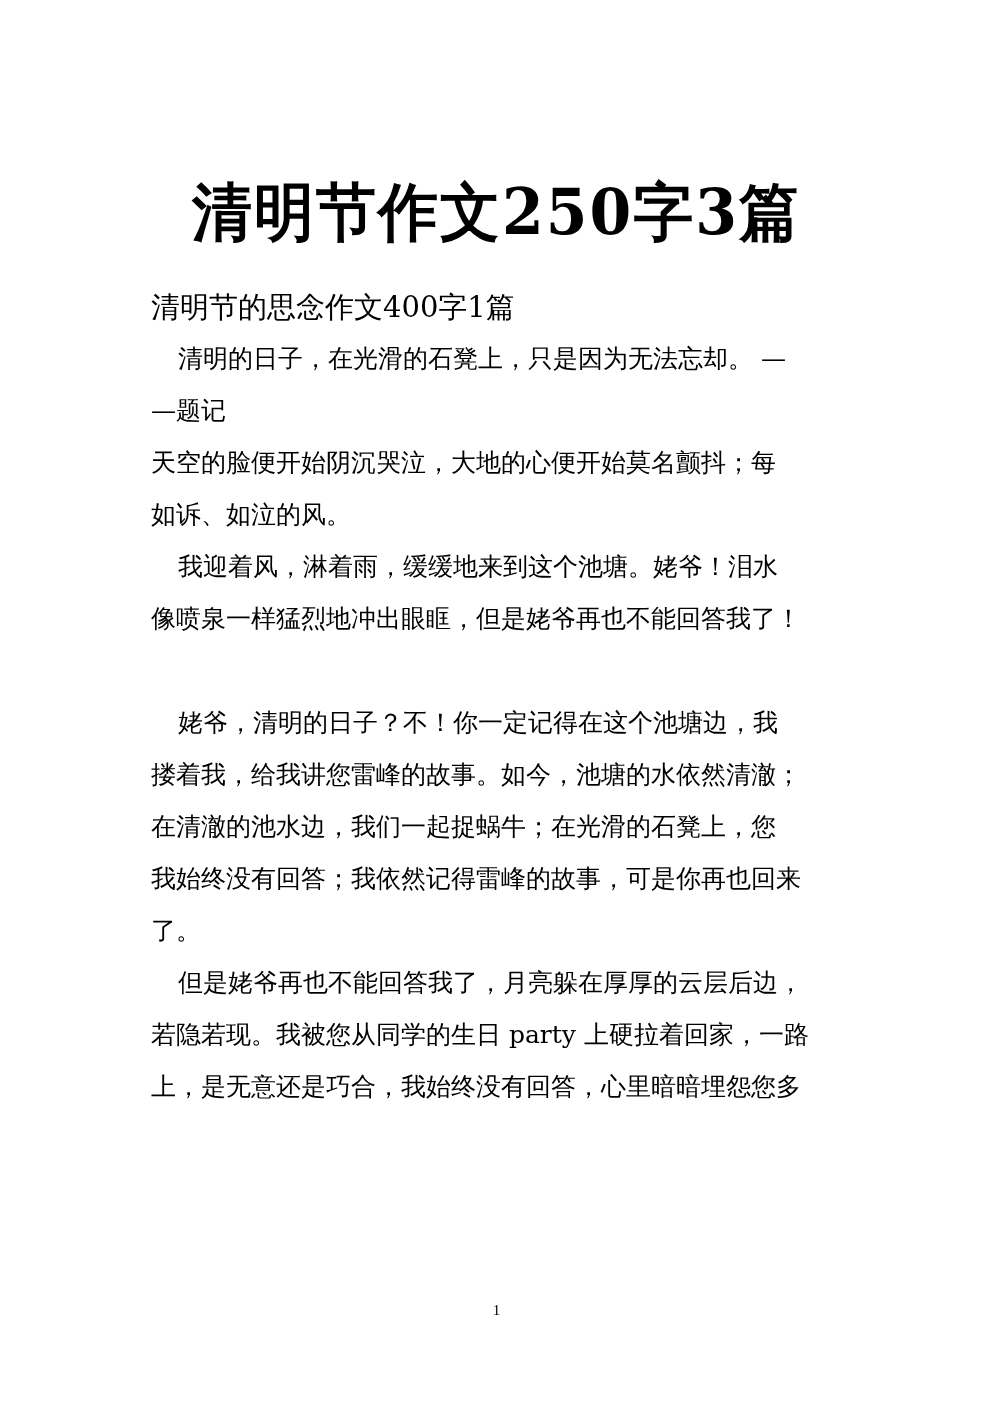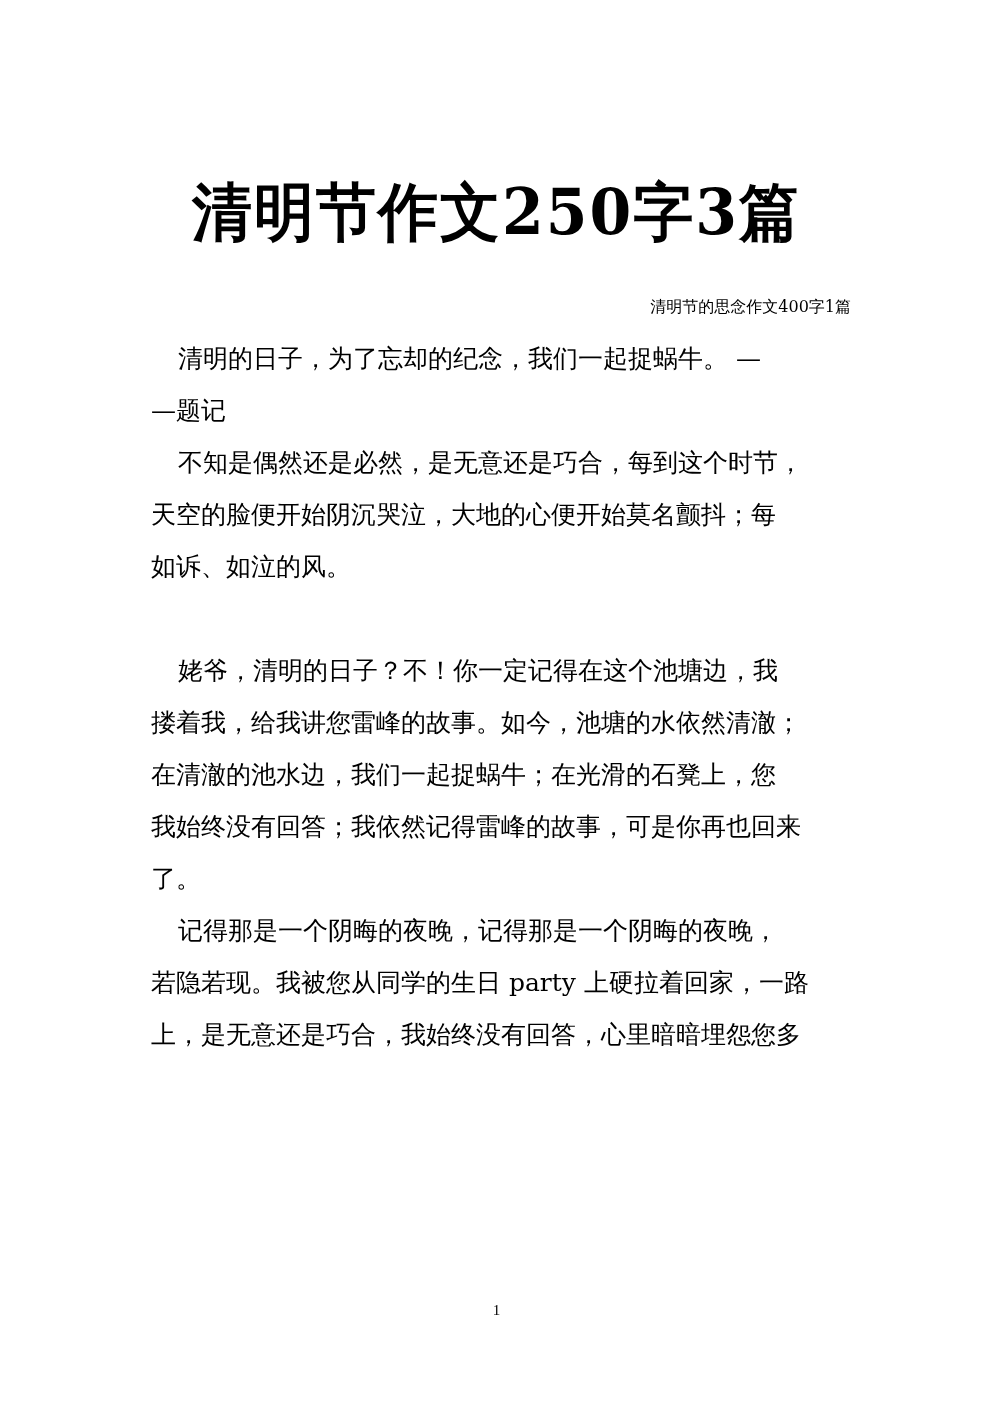--- a/index.html
+++ b/index.html
@@ -21,7 +21,7 @@
   }
   .line { height: 52px; white-space: nowrap; overflow: visible; }
   .indent { padding-left: 27px; }
-  .subtitle { font-size: 16px; text-align: right; }
+  .subtitle { font-size: 29px; }
   .blank { height: 52px; }
   .page-number {
     position: absolute; left: 0; top: 1302px; width: 993px; text-align: center;

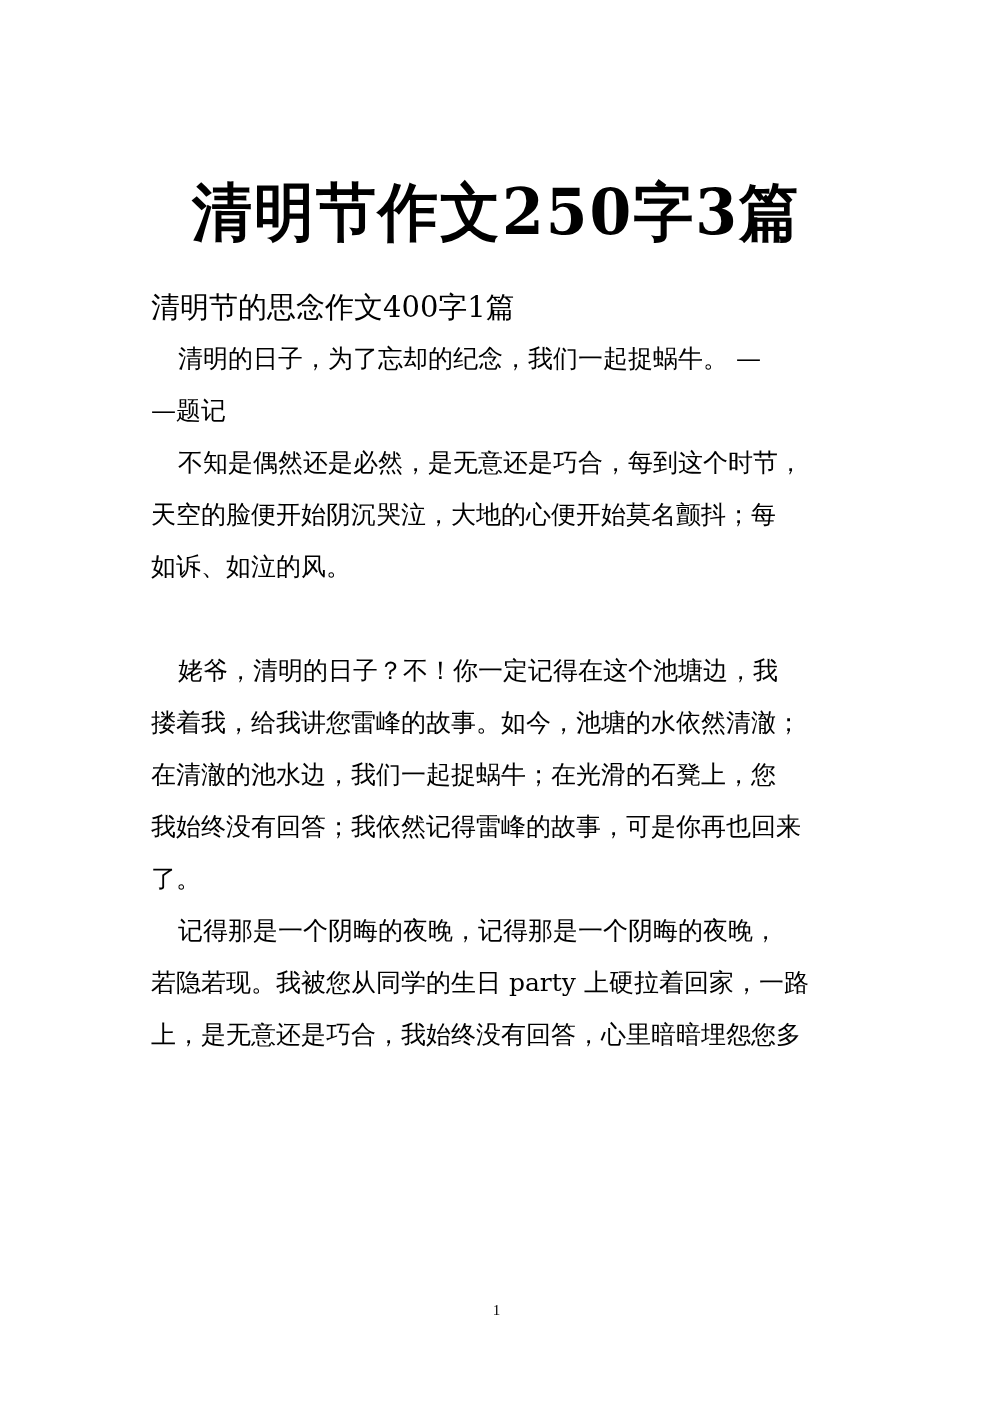--- a/index.html
+++ b/index.html
@@ -38,7 +38,7 @@
     <div class="line subtitle">清明节的思念作文400字1篇</div>
 
     <div>
-      <div class="line indent">清明的日子，为了忘却的纪念，我们一起捉蜗牛。 —</div>
+      <div class="line indent">清明的日子，在光滑的石凳上，只是因为无法忘却。 —</div>
       <div class="line">—题记</div>
     </div>
 

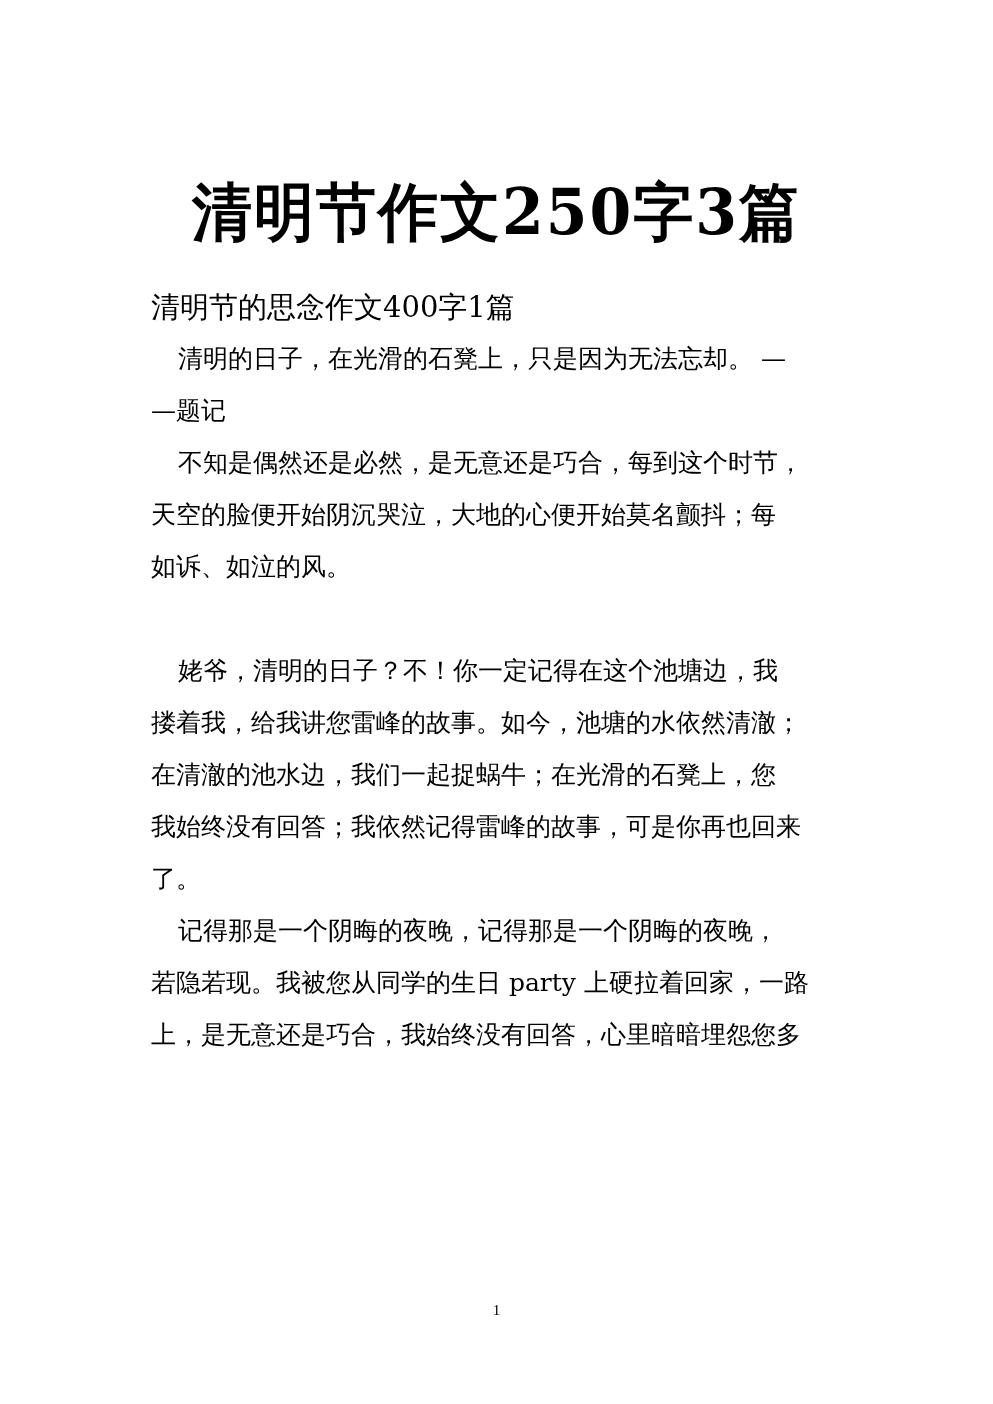--- a/index.html
+++ b/index.html
@@ -43,7 +43,6 @@
     </div>
 
     <div>
-      <div class="line indent">不知是偶然还是必然，是无意还是巧合，每到这个时节，</div>
       <div class="line">天空的脸便开始阴沉哭泣，大地的心便开始莫名颤抖；每</div>
       <div class="line">如诉、如泣的风。</div>
     </div>

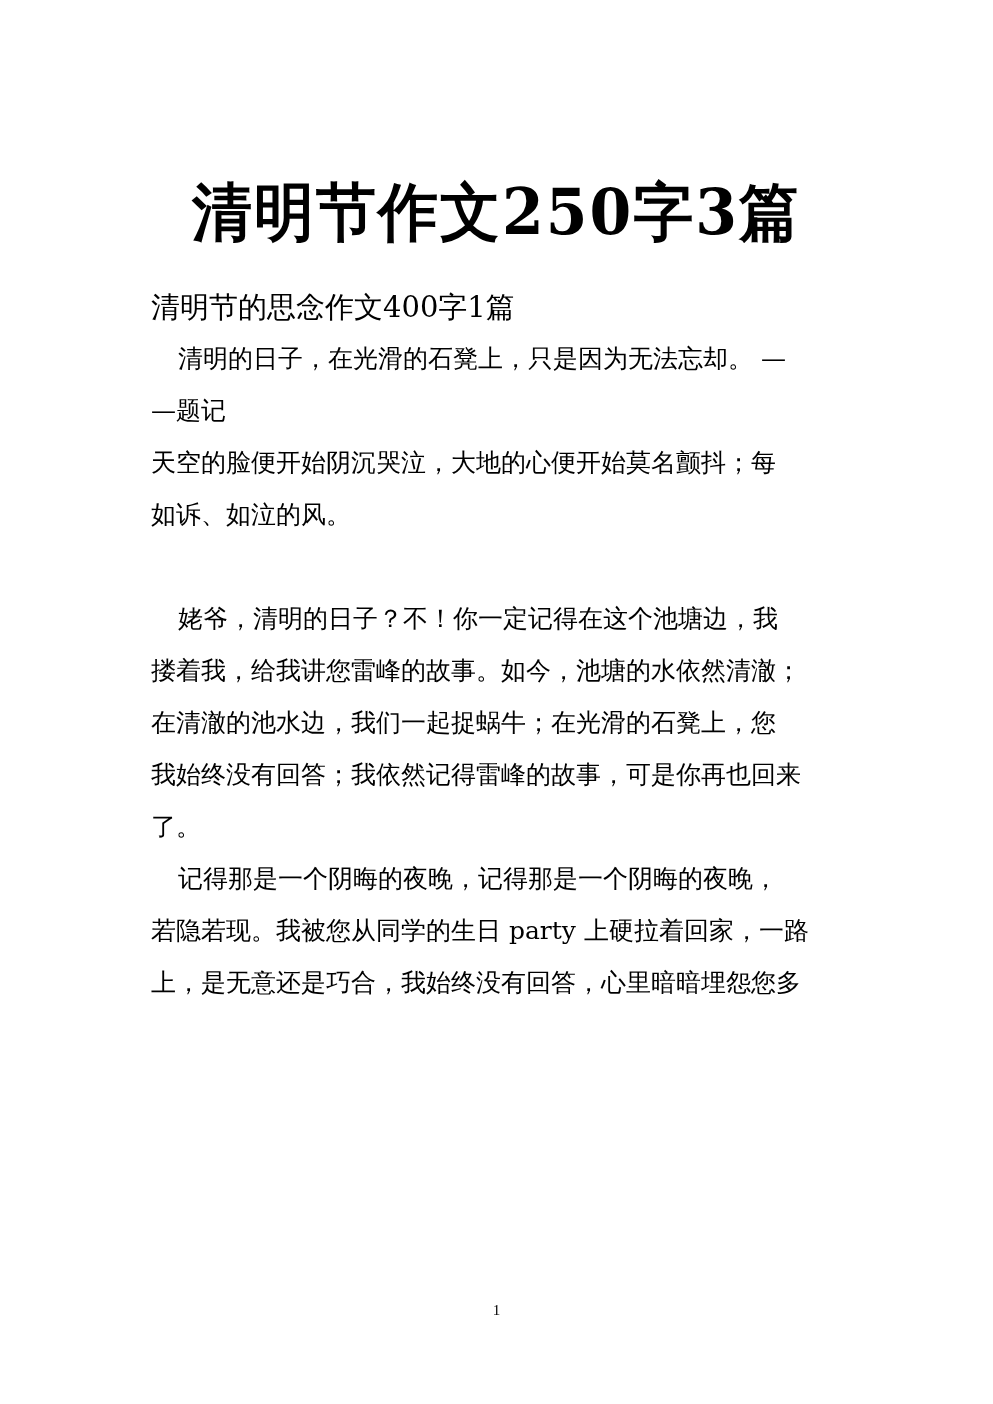--- a/index.html
+++ b/index.html
@@ -47,6 +47,10 @@
       <div class="line">如诉、如泣的风。</div>
     </div>
 
+    <div>
+      <div class="line indent">我迎着风，淋着雨，缓缓地来到这个池塘。姥爷！泪水</div>
+      <div class="line">像喷泉一样猛烈地冲出眼眶，但是姥爷再也不能回答我了！</div>
+    </div>
 
     <div class="blank"></div>
 

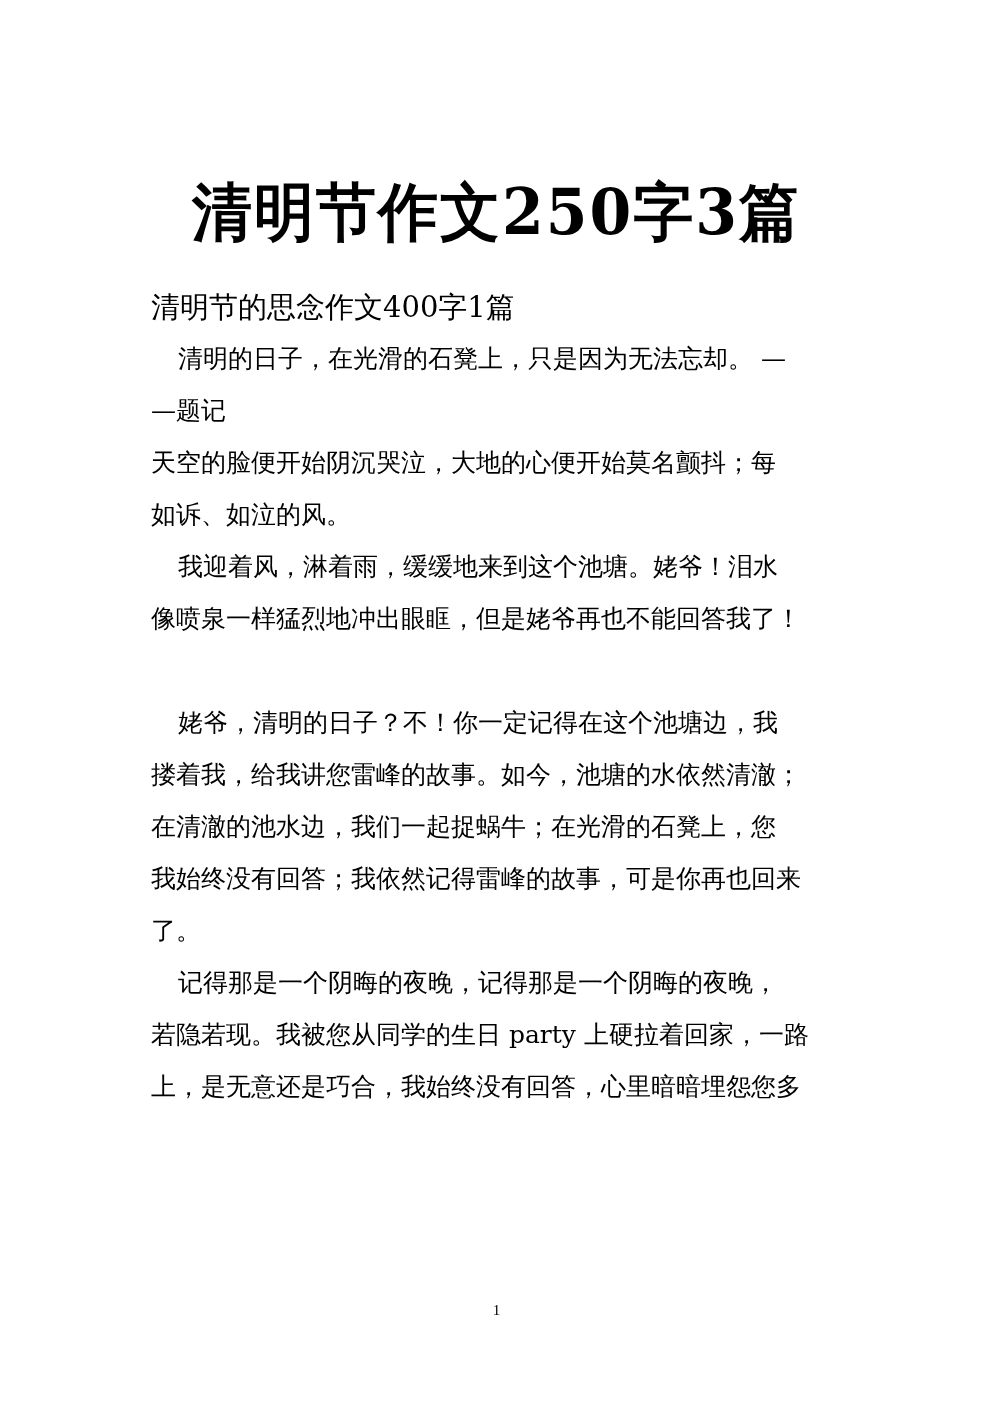--- a/index.html
+++ b/index.html
@@ -63,7 +63,7 @@
     </div>
 
     <div>
-      <div class="line indent">记得那是一个阴晦的夜晚，记得那是一个阴晦的夜晚，</div>
+      <div class="line indent">但是姥爷再也不能回答我了，月亮躲在厚厚的云层后边，</div>
       <div class="line">若隐若现。我被您从同学的生日 party 上硬拉着回家，一路</div>
       <div class="line">上，是无意还是巧合，我始终没有回答，心里暗暗埋怨您多</div>
     </div>

